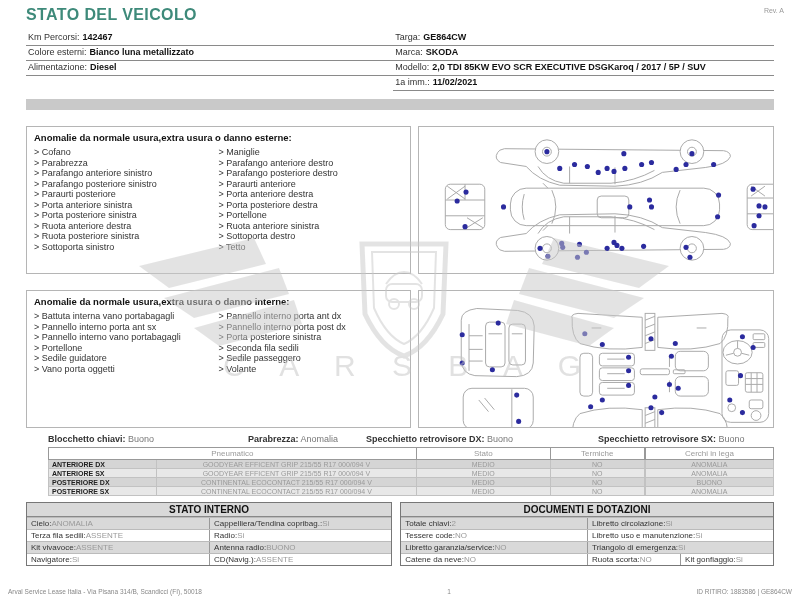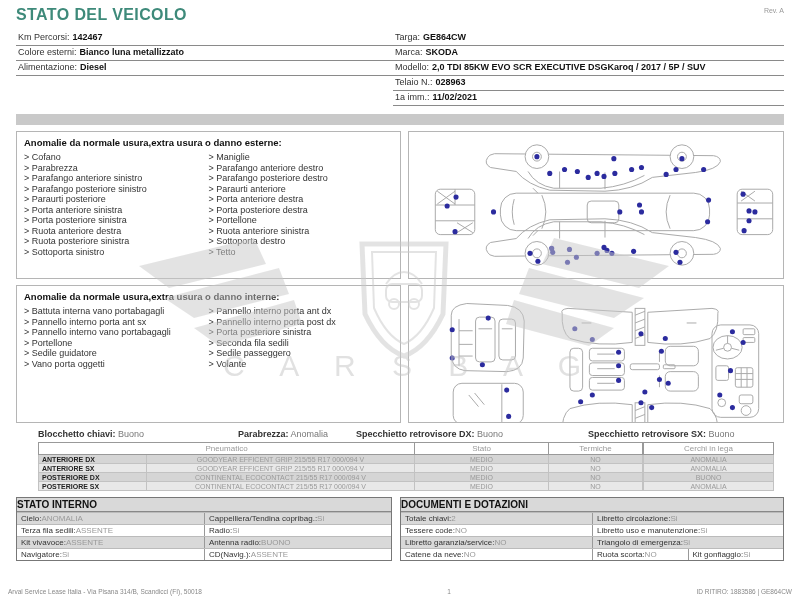--- a/index.html
+++ b/index.html
@@ -5,7 +5,7 @@
   *{box-sizing:border-box;margin:0;padding:0}
   html,body{width:800px;height:600px;overflow:hidden}
   body{font-family:"Liberation Sans",sans-serif;background:#fff;color:#222;position:relative;font-size:9px}
-  .page{position:absolute;inset:0;padding:6px 16px}
+  .page{position:absolute;inset:0;padding:6px 26px}
   .title{color:#3e8a7a;font-size:16px;font-weight:bold;letter-spacing:.4px}
   .rev{position:absolute;top:7px;right:16px;font-size:7px;color:#999}
   .hdr{display:flex;margin-top:7px}

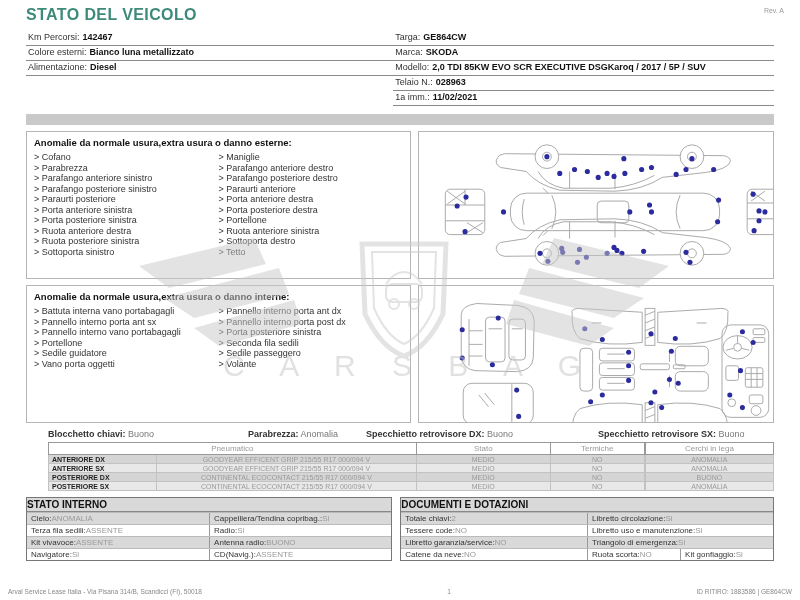--- a/index.html
+++ b/index.html
@@ -69,7 +69,6 @@
       <div class="frow"><span>Targa:</span><b>GE864CW</b></div>
       <div class="frow"><span>Marca:</span><b>SKODA</b></div>
       <div class="frow"><span>Modello:</span><b>2,0 TDI 85KW EVO SCR EXECUTIVE DSGKaroq / 2017 / 5P / SUV</b></div>
-      <div class="frow"><span>Telaio N.:</span><b>028963</b></div>
       <div class="frow"><span>1a imm.:</span><b>11/02/2021</b></div>
     </div>
   </div>

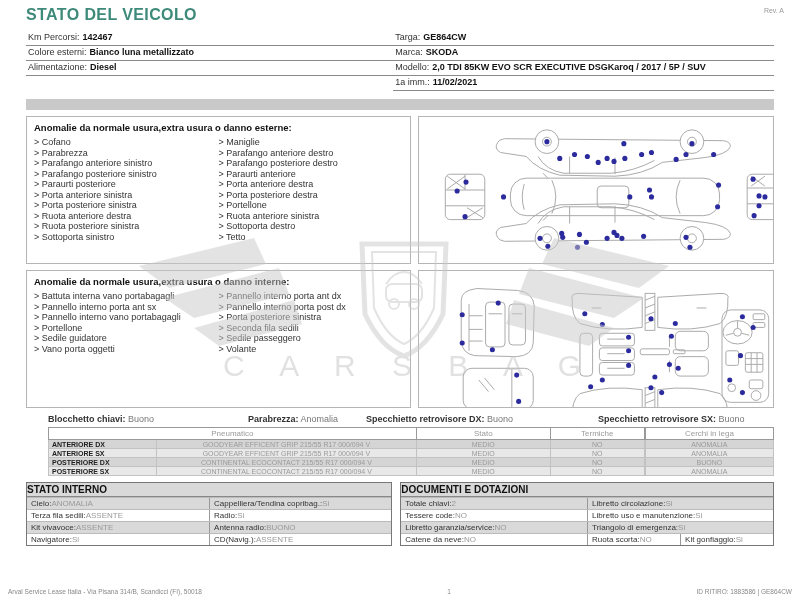--- a/index.html
+++ b/index.html
@@ -14,7 +14,7 @@
   .frow{border-bottom:1px solid #8a8a8a;padding:1px 2px 2px 2px;font-size:9px;line-height:11px;color:#333}
   .frow b{margin-left:3px;color:#111}
   .band{height:11px;background:#c9c9c9;margin-top:8px}
-  .sec{display:flex;gap:7px;margin-top:6px}
+  .sec{display:flex;gap:7px;margin-top:16px}
   .box{border:1px solid #b5b5b5;background:#fff}
   .listbox{width:385px;padding:5px 7px}
   .diagbox{width:392px;position:relative;overflow:hidden}

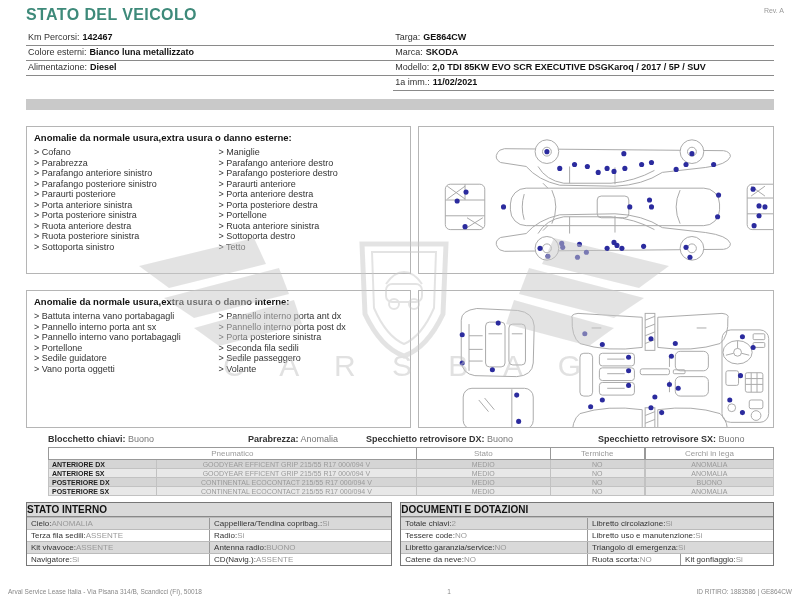--- a/index.html
+++ b/index.html
@@ -39,7 +39,7 @@
   .spec,.cc{color:#9a9a9a;text-align:center}
   .botrow{display:flex;gap:8px;margin-top:6px;align-items:flex-start}
   .btable{border:1px solid #777}
-  .btitle{font-weight:bold;font-size:10px;background:#d9d9d9;border-bottom:1px solid #888;padding:1px 0;color:#111}
+  .btitle{font-weight:bold;text-align:center;font-size:10px;background:#d9d9d9;border-bottom:1px solid #888;padding:1px 0;color:#111}
   .brow{display:flex;border-top:1px solid #bbb}
   .btable > .brow:nth-child(even){background:#d9d9d9}
   .bcell{width:50%;display:flex;justify-content:flex-start;padding:1px 4px;font-size:8px;line-height:9px}

